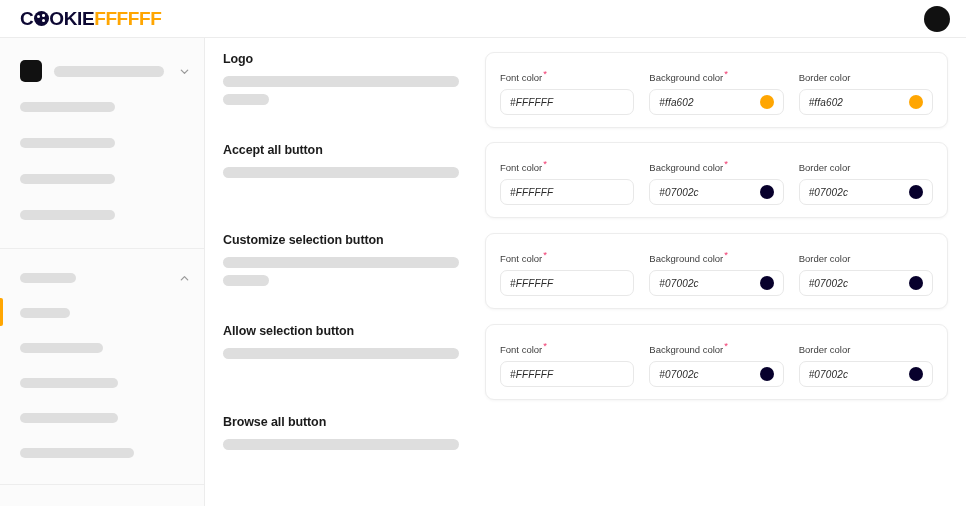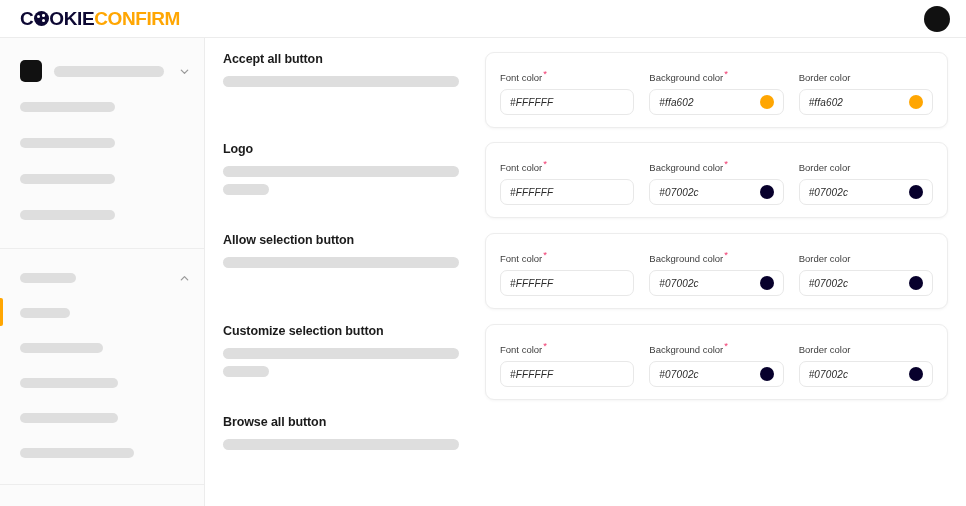--- a/index.html
+++ b/index.html
@@ -282,7 +282,7 @@
         <span class="cookie-dot3"></span>
       </span>
       <span class="logo-part-dark">OKIE</span>
-      <span class="logo-part-amber">CONFIRM</span>
+      <span class="logo-part-amber">FFFFFF</span>
     </div>
     <div class="avatar-header"></div>
   </div>

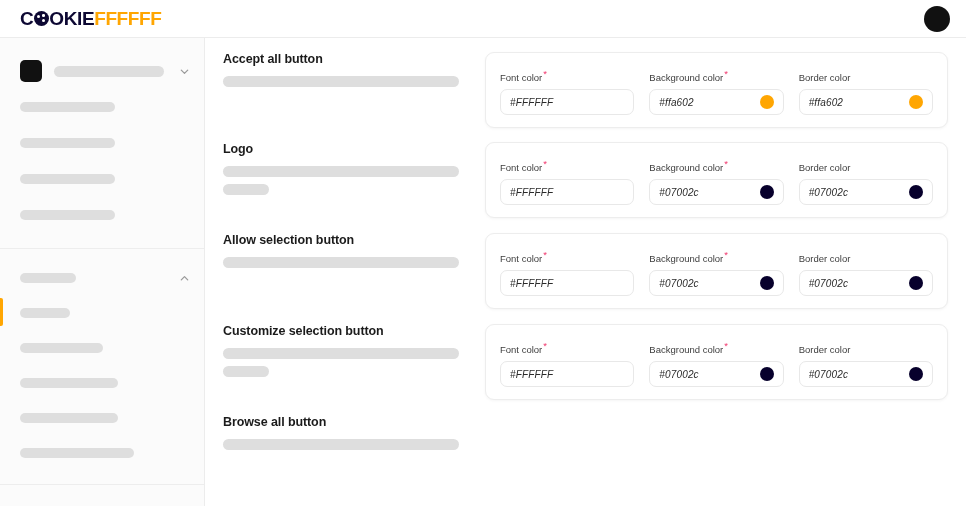--- a/index.html
+++ b/index.html
@@ -351,12 +351,6 @@
     <div class="main">
       <div class="main-inner">
         <div class="col-left" id="left-col">
-            <div class="block h-accept">
-              <div class="sect-title">Accept all button</div>
-              <div class="sect-skels">
-                <div class="skel" style="width: 236px; background: rgb(222, 222, 222);"></div>
-              </div>
-            </div>
             <div class="block h-logo">
               <div class="sect-title">Logo</div>
               <div class="sect-skels">
@@ -364,6 +358,12 @@
                 <div class="skel" style="width: 46px; background: rgb(222, 222, 222);"></div>
               </div>
             </div>
+            <div class="block h-accept">
+              <div class="sect-title">Accept all button</div>
+              <div class="sect-skels">
+                <div class="skel" style="width: 236px; background: rgb(222, 222, 222);"></div>
+              </div>
+            </div>
             <div class="block h-allow">
               <div class="sect-title">Allow selection button</div>
               <div class="sect-skels">

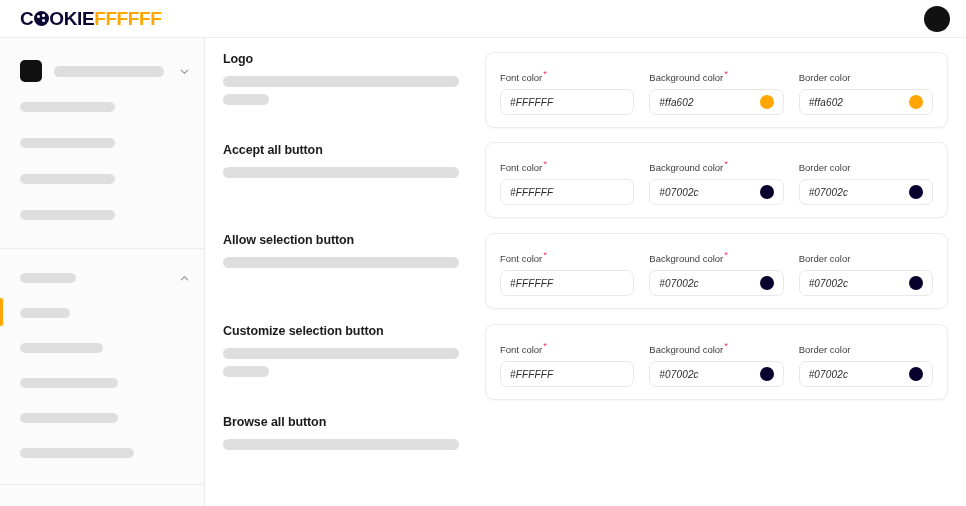--- a/index.html
+++ b/index.html
@@ -364,12 +364,6 @@
                 <div class="skel" style="width: 236px; background: rgb(222, 222, 222);"></div>
               </div>
             </div>
-            <div class="block h-allow">
-              <div class="sect-title">Allow selection button</div>
-              <div class="sect-skels">
-                <div class="skel" style="width: 236px; background: rgb(222, 222, 222);"></div>
-              </div>
-            </div>
             <div class="block h-customize">
               <div class="sect-title">Customize selection button</div>
               <div class="sect-skels">
@@ -377,6 +371,12 @@
                 <div class="skel" style="width: 46px; background: rgb(222, 222, 222);"></div>
               </div>
             </div>
+            <div class="block h-allow">
+              <div class="sect-title">Allow selection button</div>
+              <div class="sect-skels">
+                <div class="skel" style="width: 236px; background: rgb(222, 222, 222);"></div>
+              </div>
+            </div>
             <div class="block h-reject">
               <div class="sect-title">Browse all button</div>
               <div class="sect-skels">

